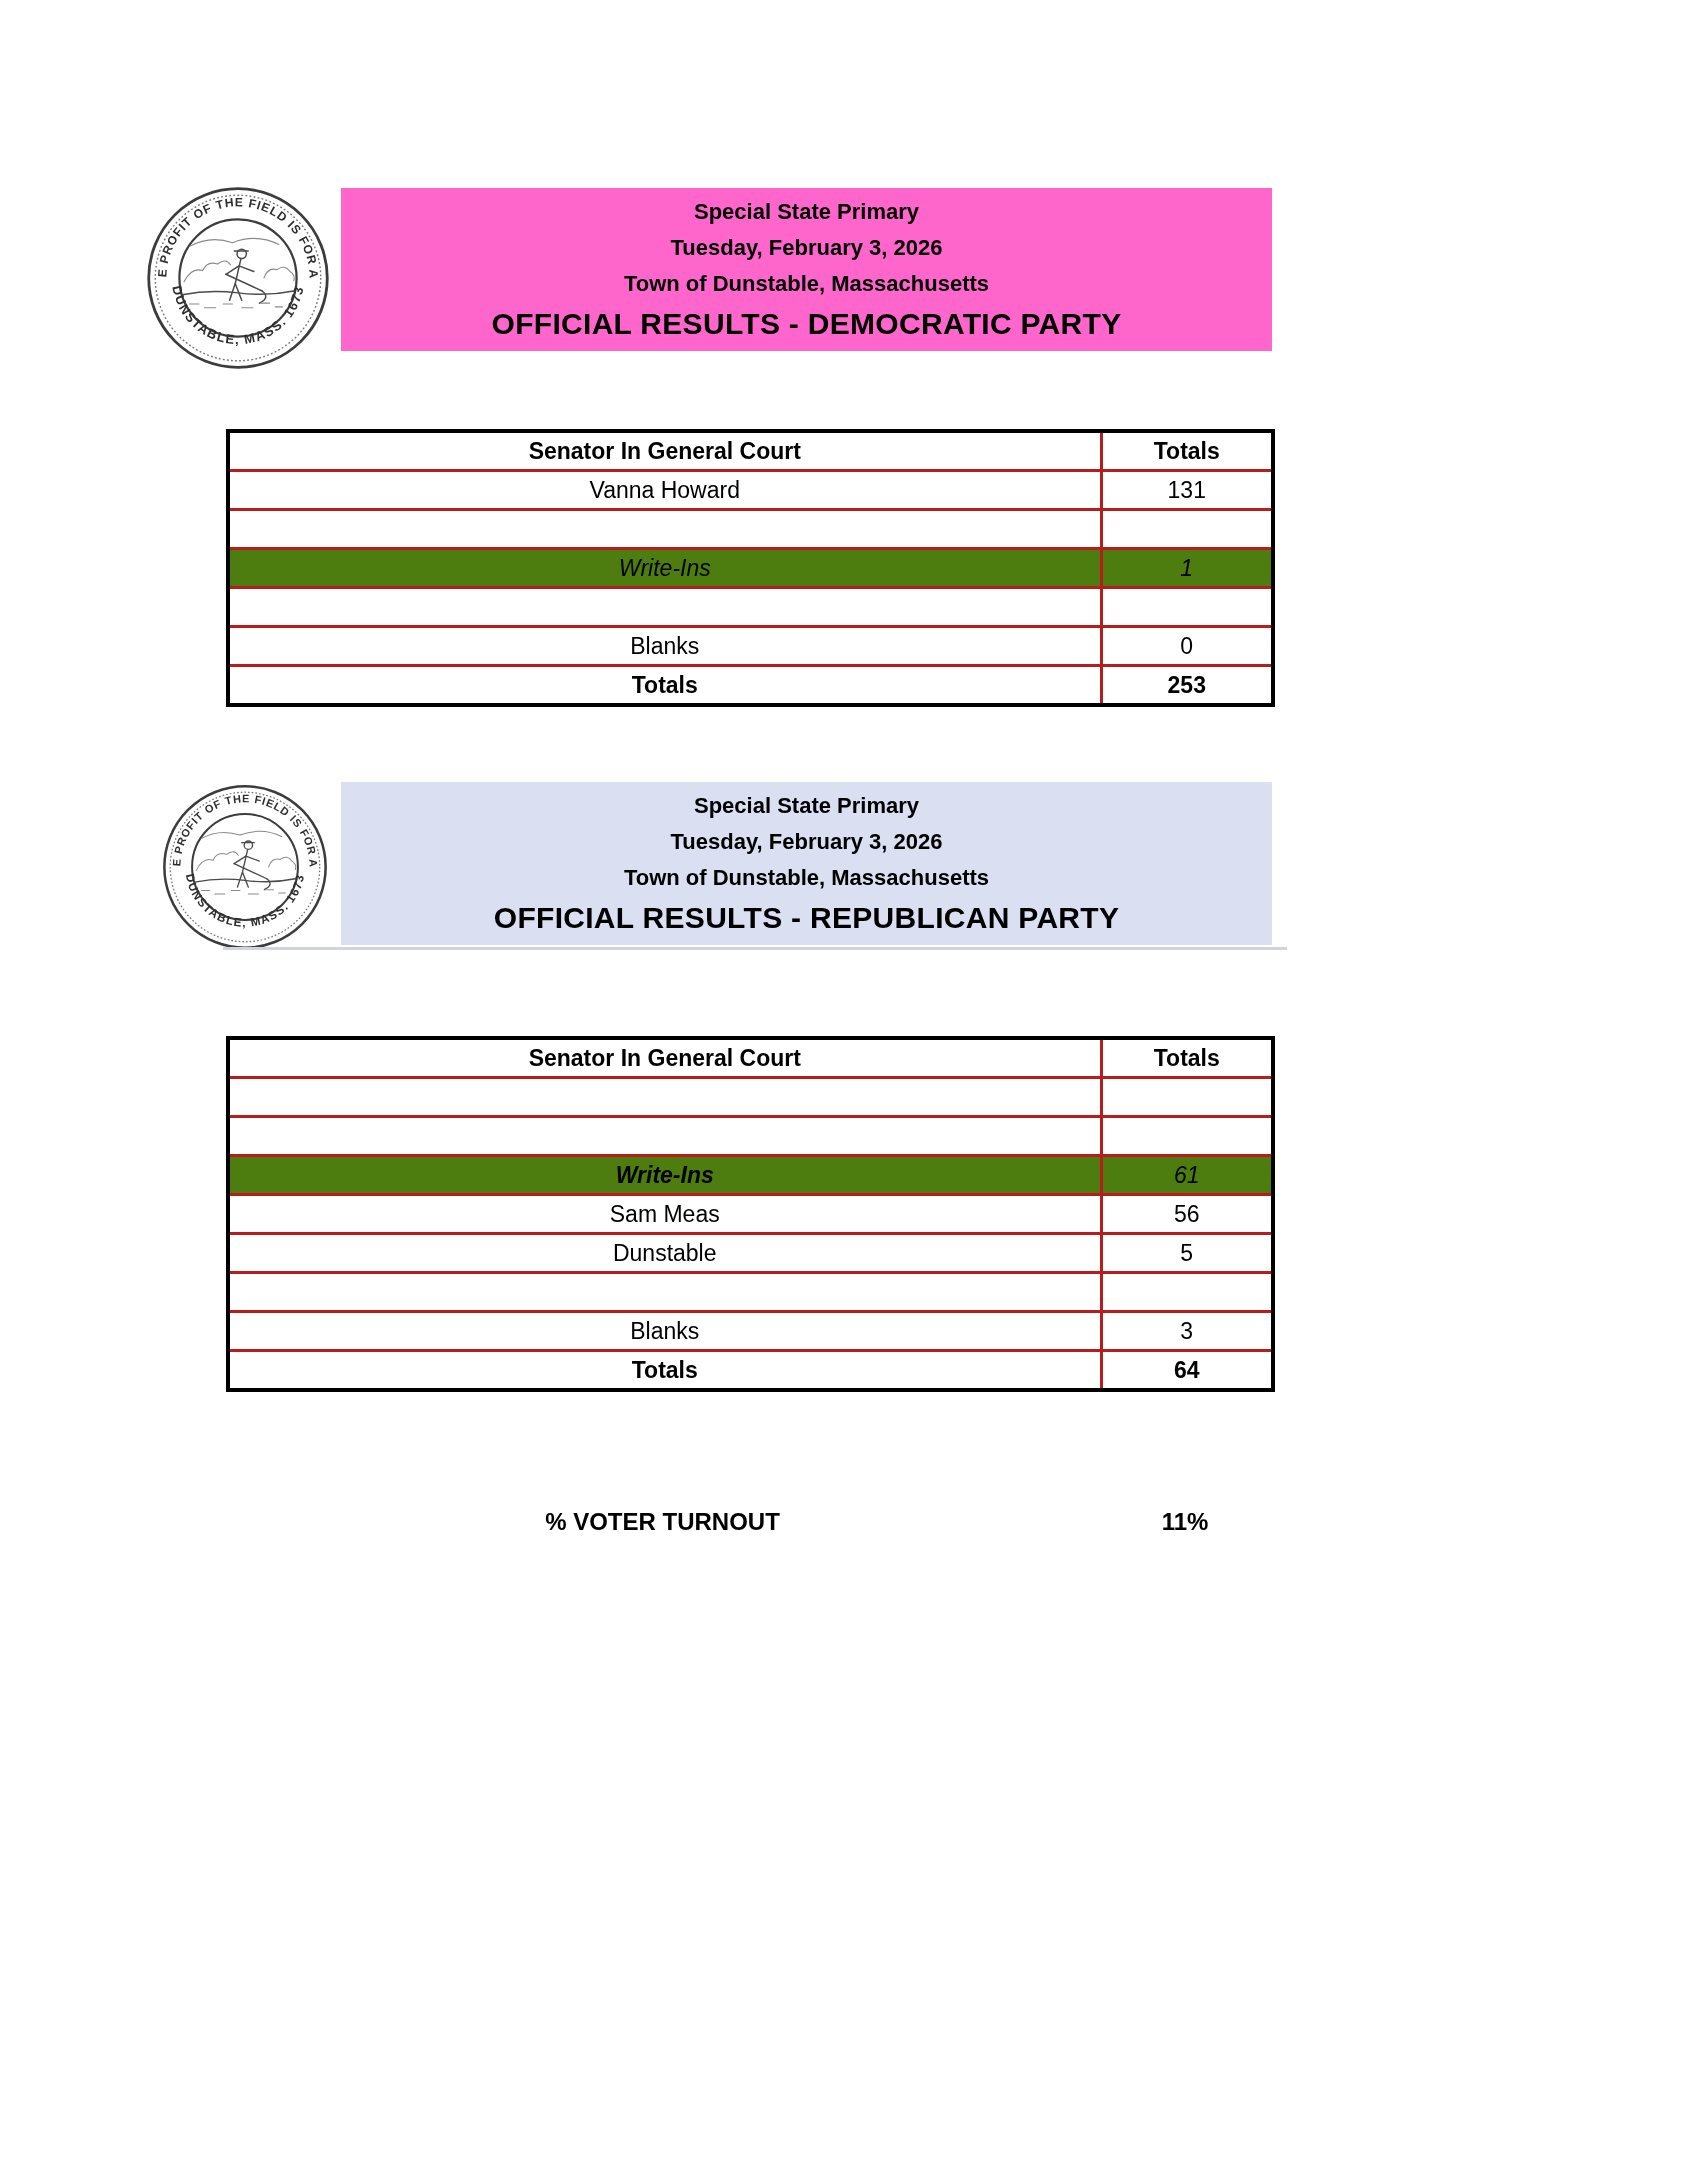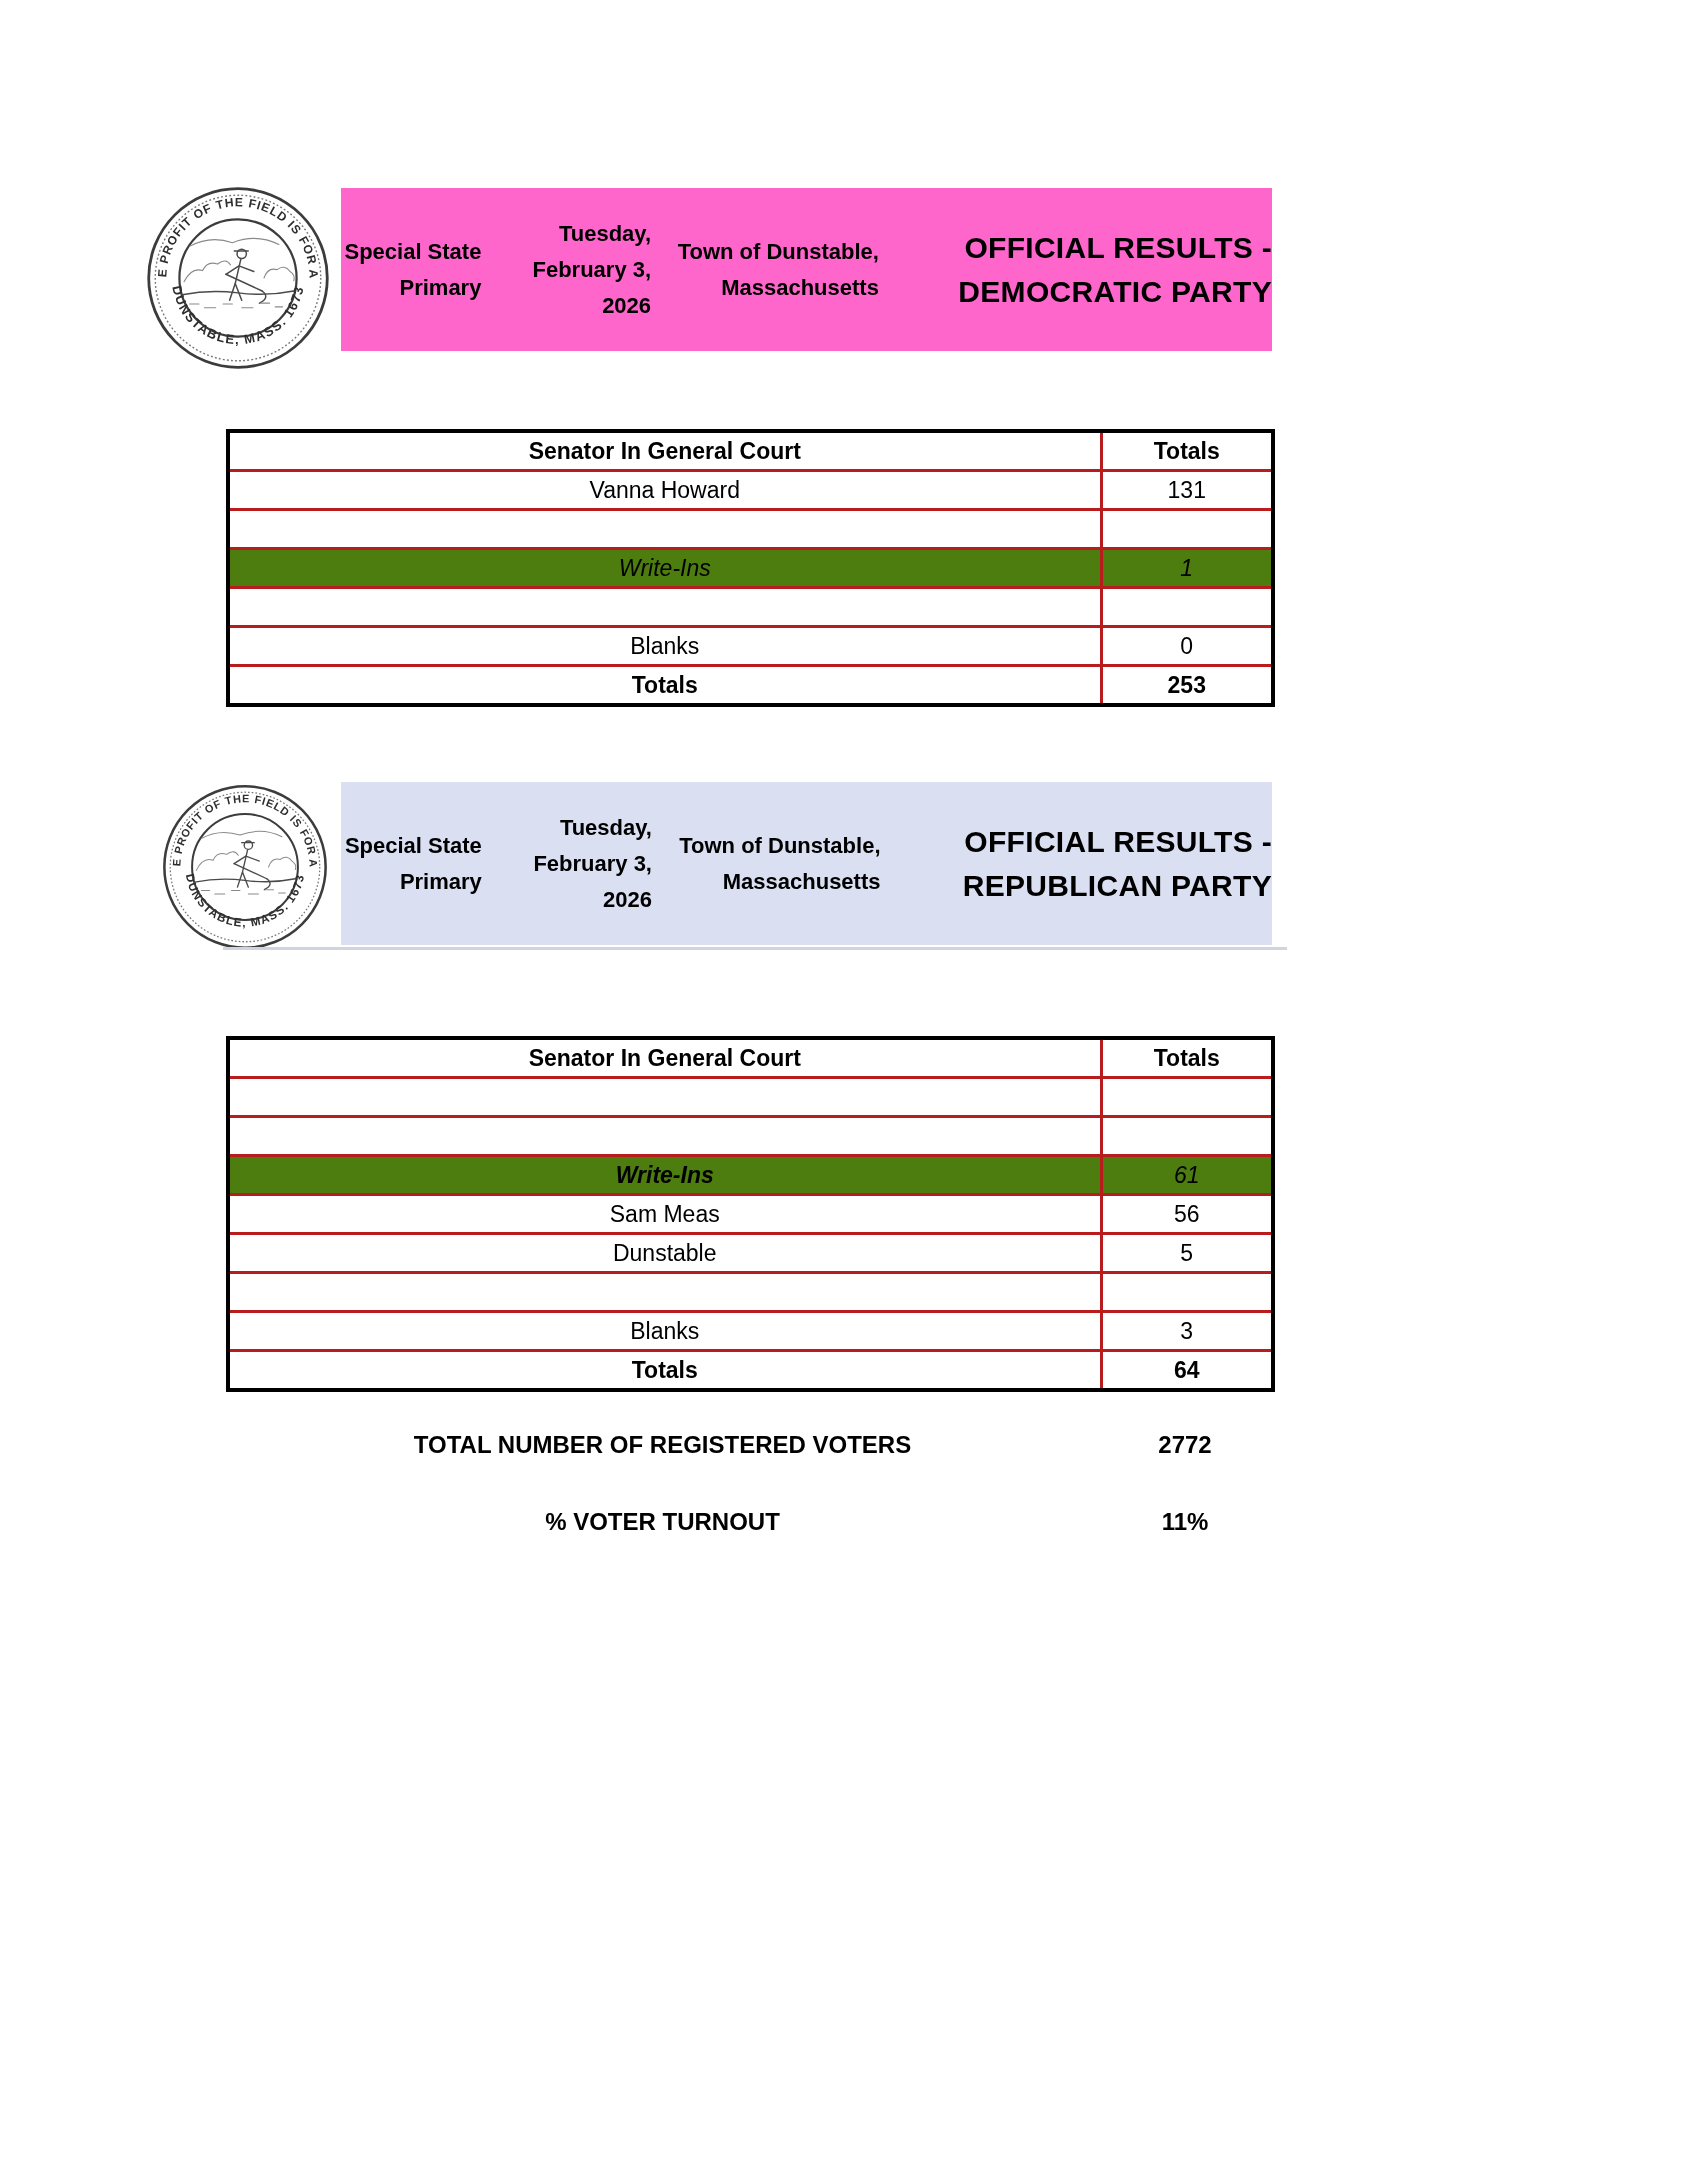--- a/index.html
+++ b/index.html
@@ -19,8 +19,8 @@
   
   .party-header{
     position:absolute;left:341px;width:931px;height:163px;
-    display:flex;flex-direction:row;justify-content:center;align-items:center;
-    text-align:right;font-weight:bold;
+    display:flex;flex-direction:column;justify-content:center;align-items:center;
+    text-align:center;font-weight:bold;
   }
   .dem-header{top:188px;background:#FF66CC;}
   .rep-header{top:782px;background:#DAE0F2;}

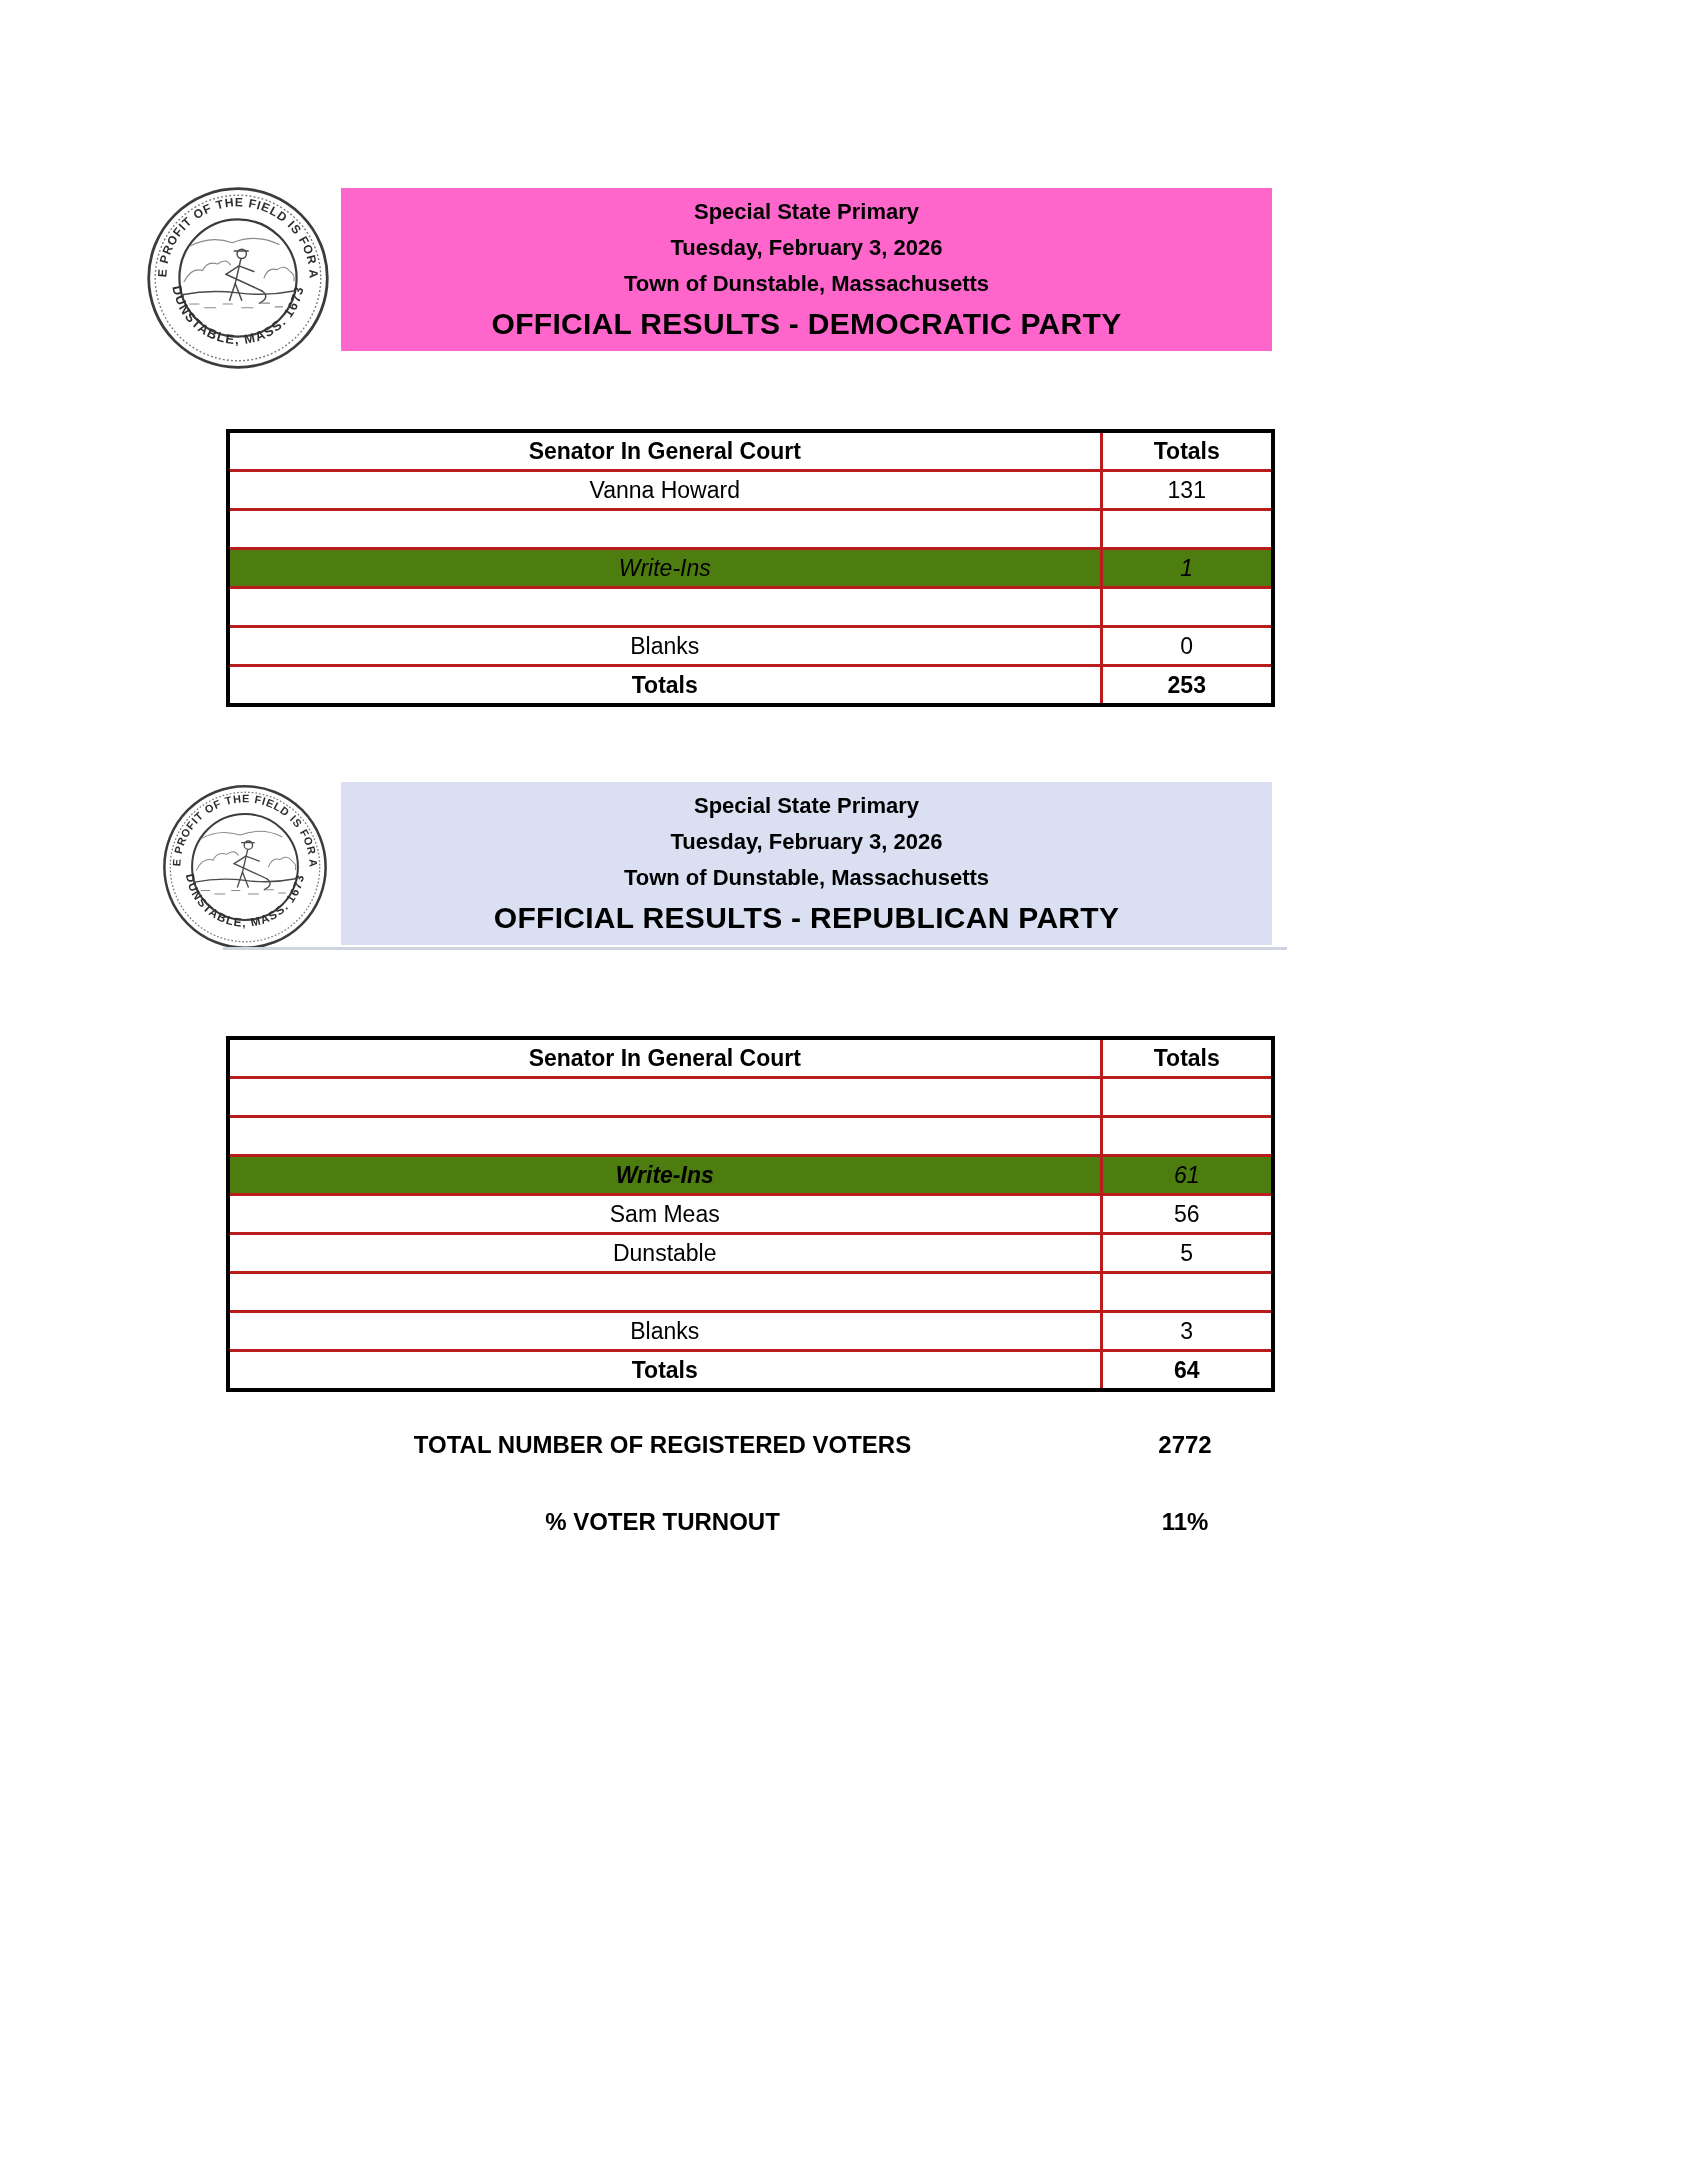--- a/index.html
+++ b/index.html
@@ -234,10 +234,6 @@
   </tbody>
     </table>
 
-  <div class="summary-row summary-1">
-    <div class="summary-label">TOTAL NUMBER OF REGISTERED VOTERS</div>
-    <div class="summary-value">2772</div>
-  </div>
   <div class="summary-row summary-2">
     <div class="summary-label">% VOTER TURNOUT</div>
     <div class="summary-value">11%</div>

